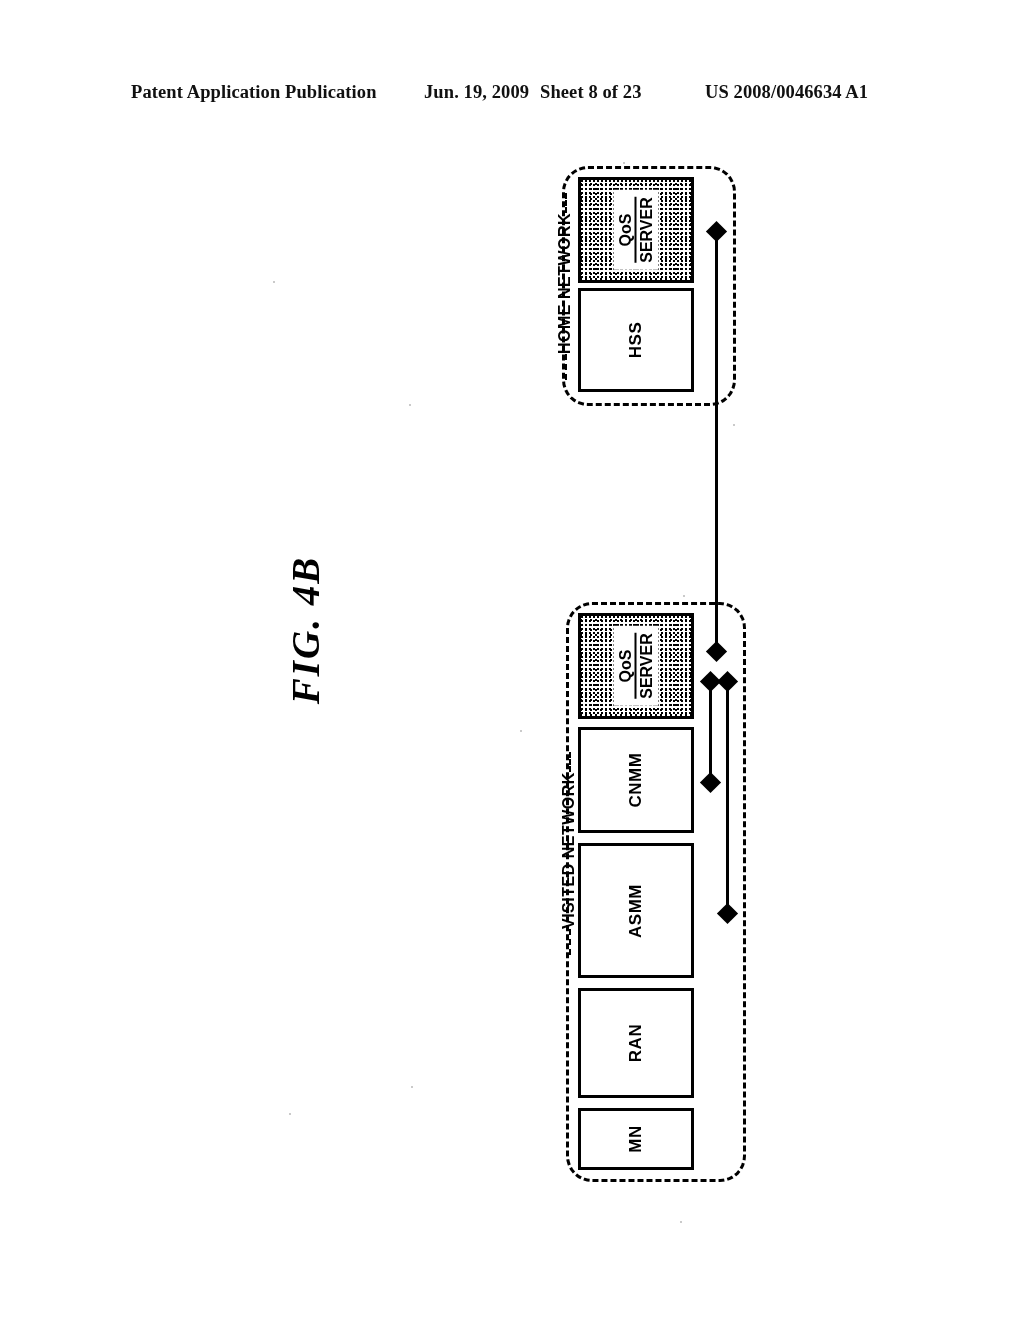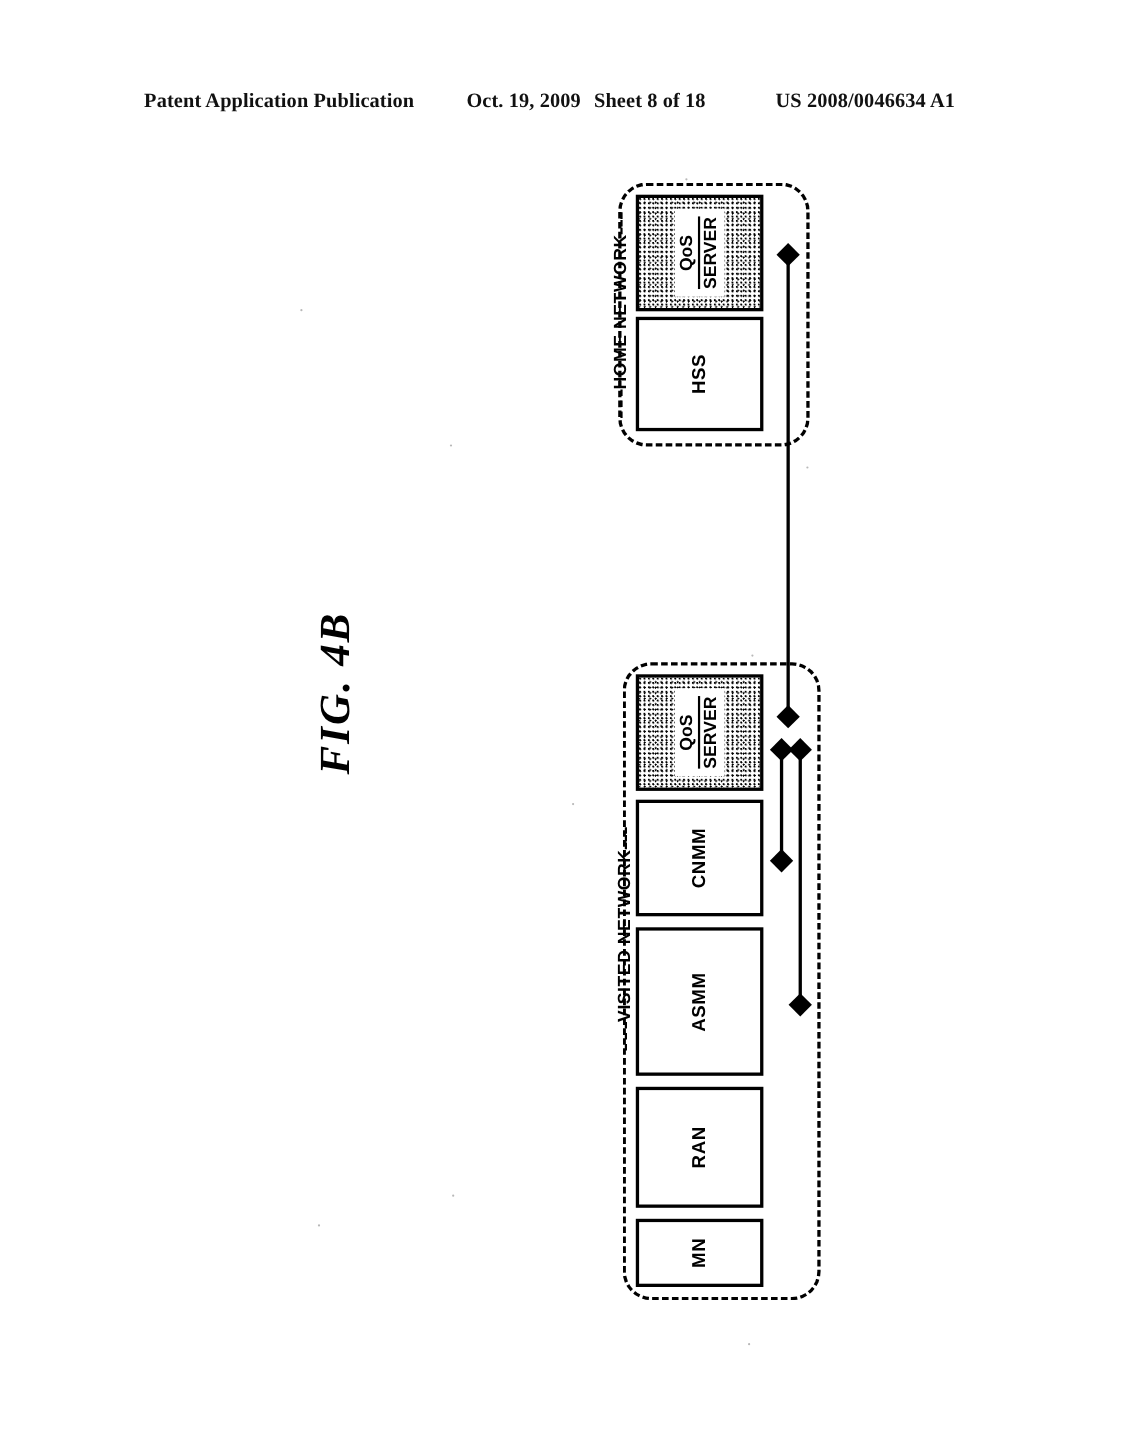--- a/index.html
+++ b/index.html
@@ -211,7 +211,7 @@
 
 <div id="page-header">
   <div class="hdr-item" id="hdr-pub">Patent Application Publication</div>
-  <div class="hdr-item" id="hdr-date">Oct. 19, 2009</div>
+  <div class="hdr-item" id="hdr-date">Jun. 19, 2009</div>
   <div class="hdr-item" id="hdr-sheet">Sheet 8 of 18</div>
   <div class="hdr-item" id="hdr-num">US 2008/0046634 A1</div>
 </div>

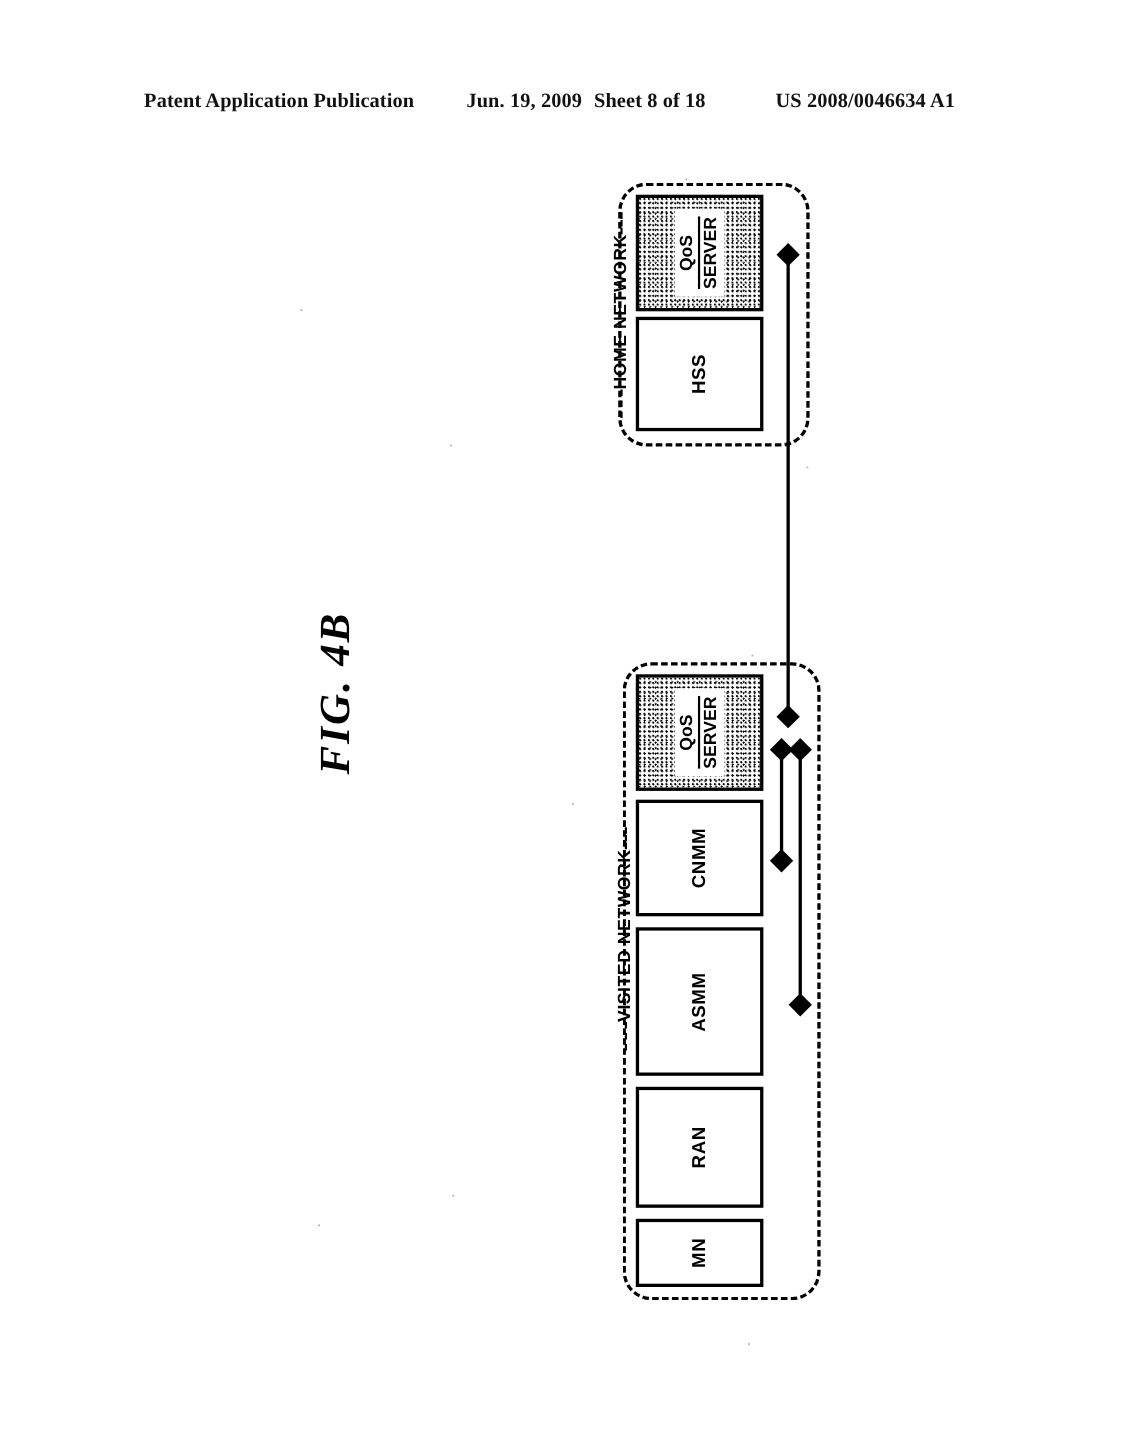--- a/index.html
+++ b/index.html
@@ -212,7 +212,7 @@
 <div id="page-header">
   <div class="hdr-item" id="hdr-pub">Patent Application Publication</div>
   <div class="hdr-item" id="hdr-date">Jun. 19, 2009</div>
-  <div class="hdr-item" id="hdr-sheet">Sheet 8 of 18</div>
+  <div class="hdr-item" id="hdr-sheet">Sheet 8 of 23</div>
   <div class="hdr-item" id="hdr-num">US 2008/0046634 A1</div>
 </div>
 

